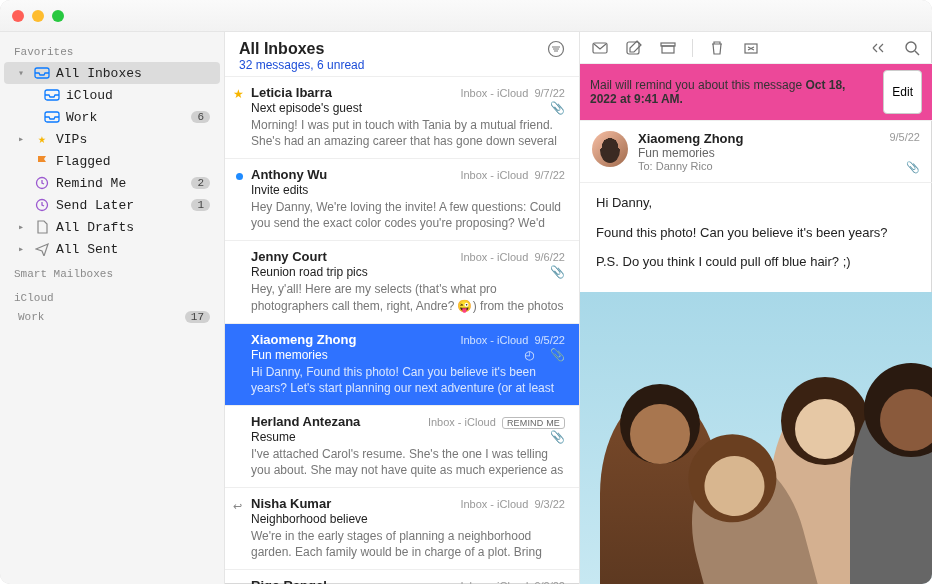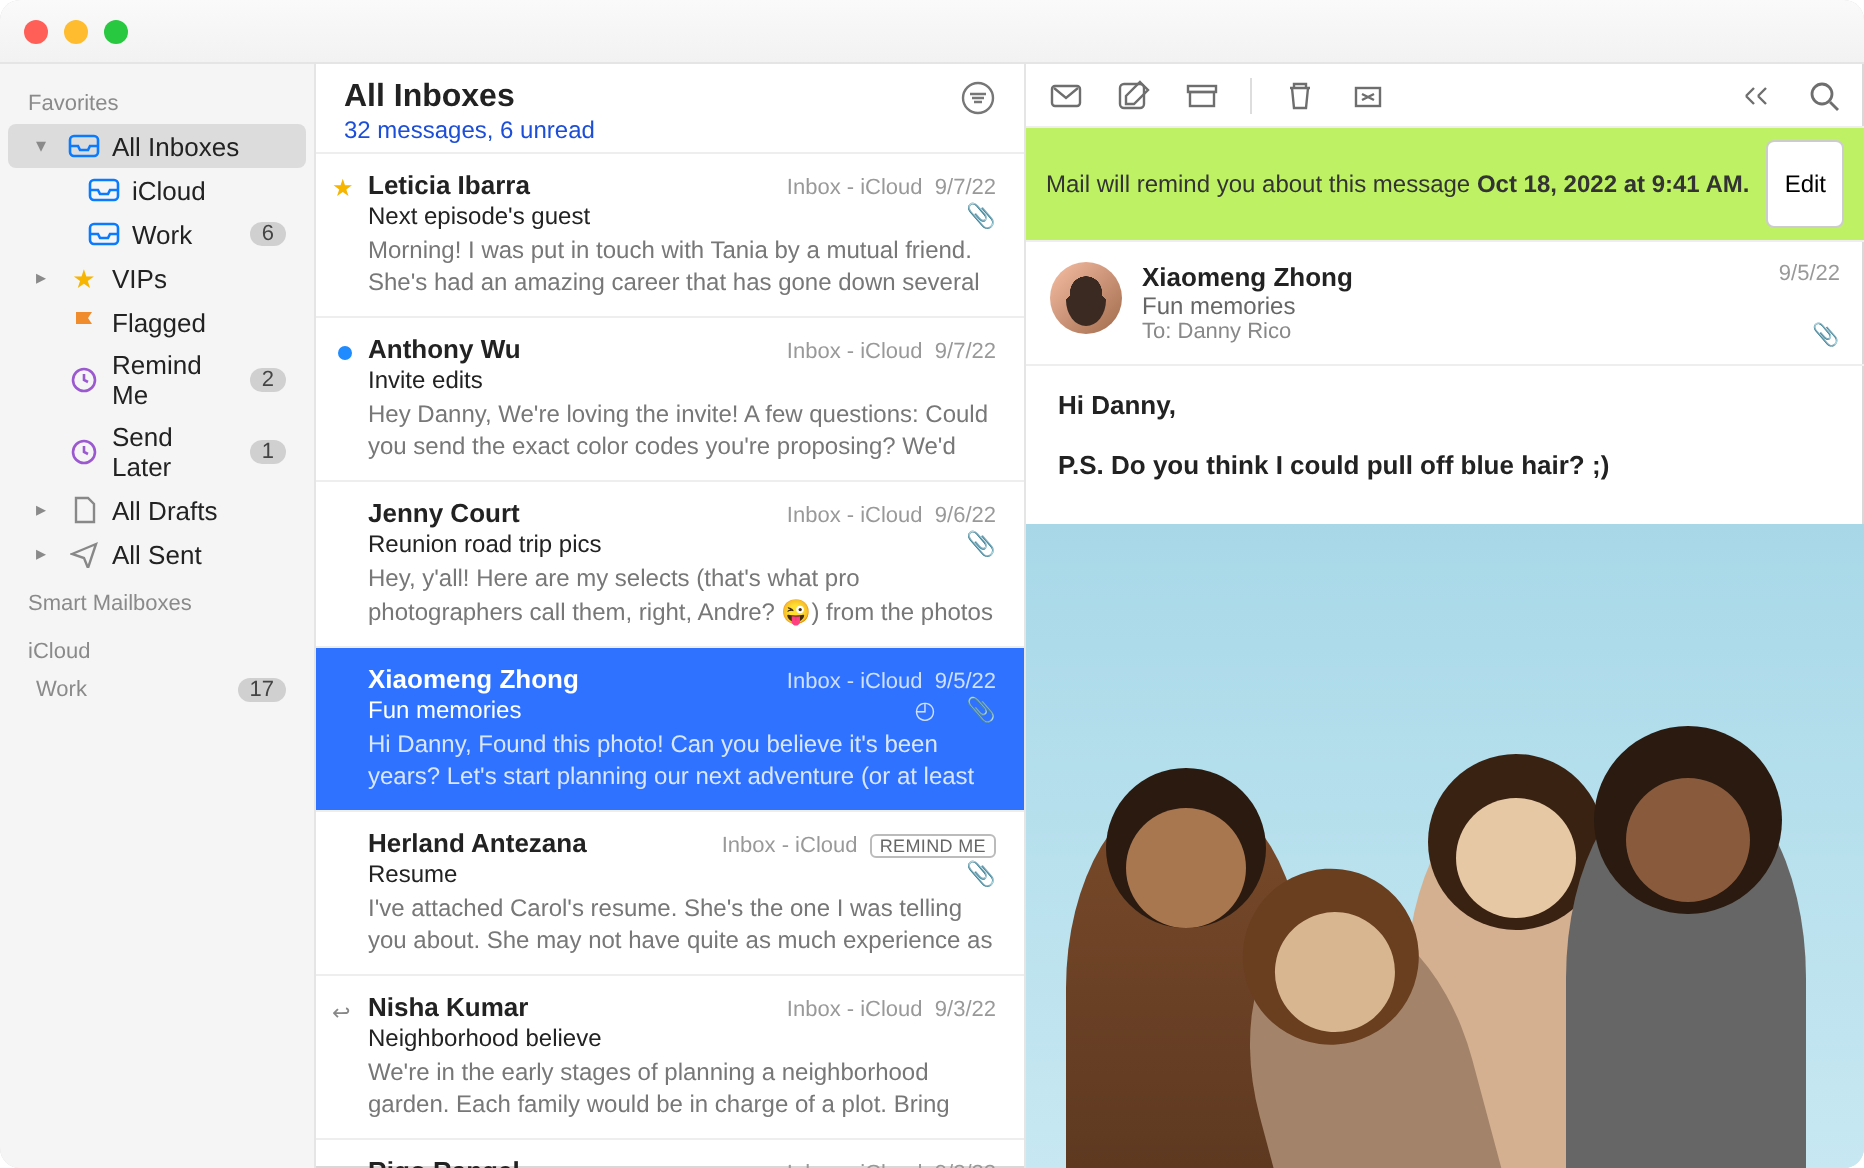--- a/index.html
+++ b/index.html
@@ -13,7 +13,7 @@
   .dot.green { background:#28c840; }
   .main { display:flex; flex:1; min-height:0; }
   
-  .sidebar { width: 158px; background:#f5f5f5; border-right:1px solid #e5e5e5; padding-top:6px; font-size:13px; overflow:hidden; }
+  .sidebar { width: 225px; background:#f5f5f5; border-right:1px solid #e5e5e5; padding-top:6px; font-size:13px; overflow:hidden;font-family:Liberation Mono, monospace; }
   .sb-section { color:#8a8a8a; font-size:11px; padding:8px 14px 4px; font-weight:500; }
   .sb-item { display:flex; align-items:center; gap:6px; padding:3px 10px 3px 14px; border-radius:4px; margin:0 4px; }
   .sb-item .label { flex:1; }

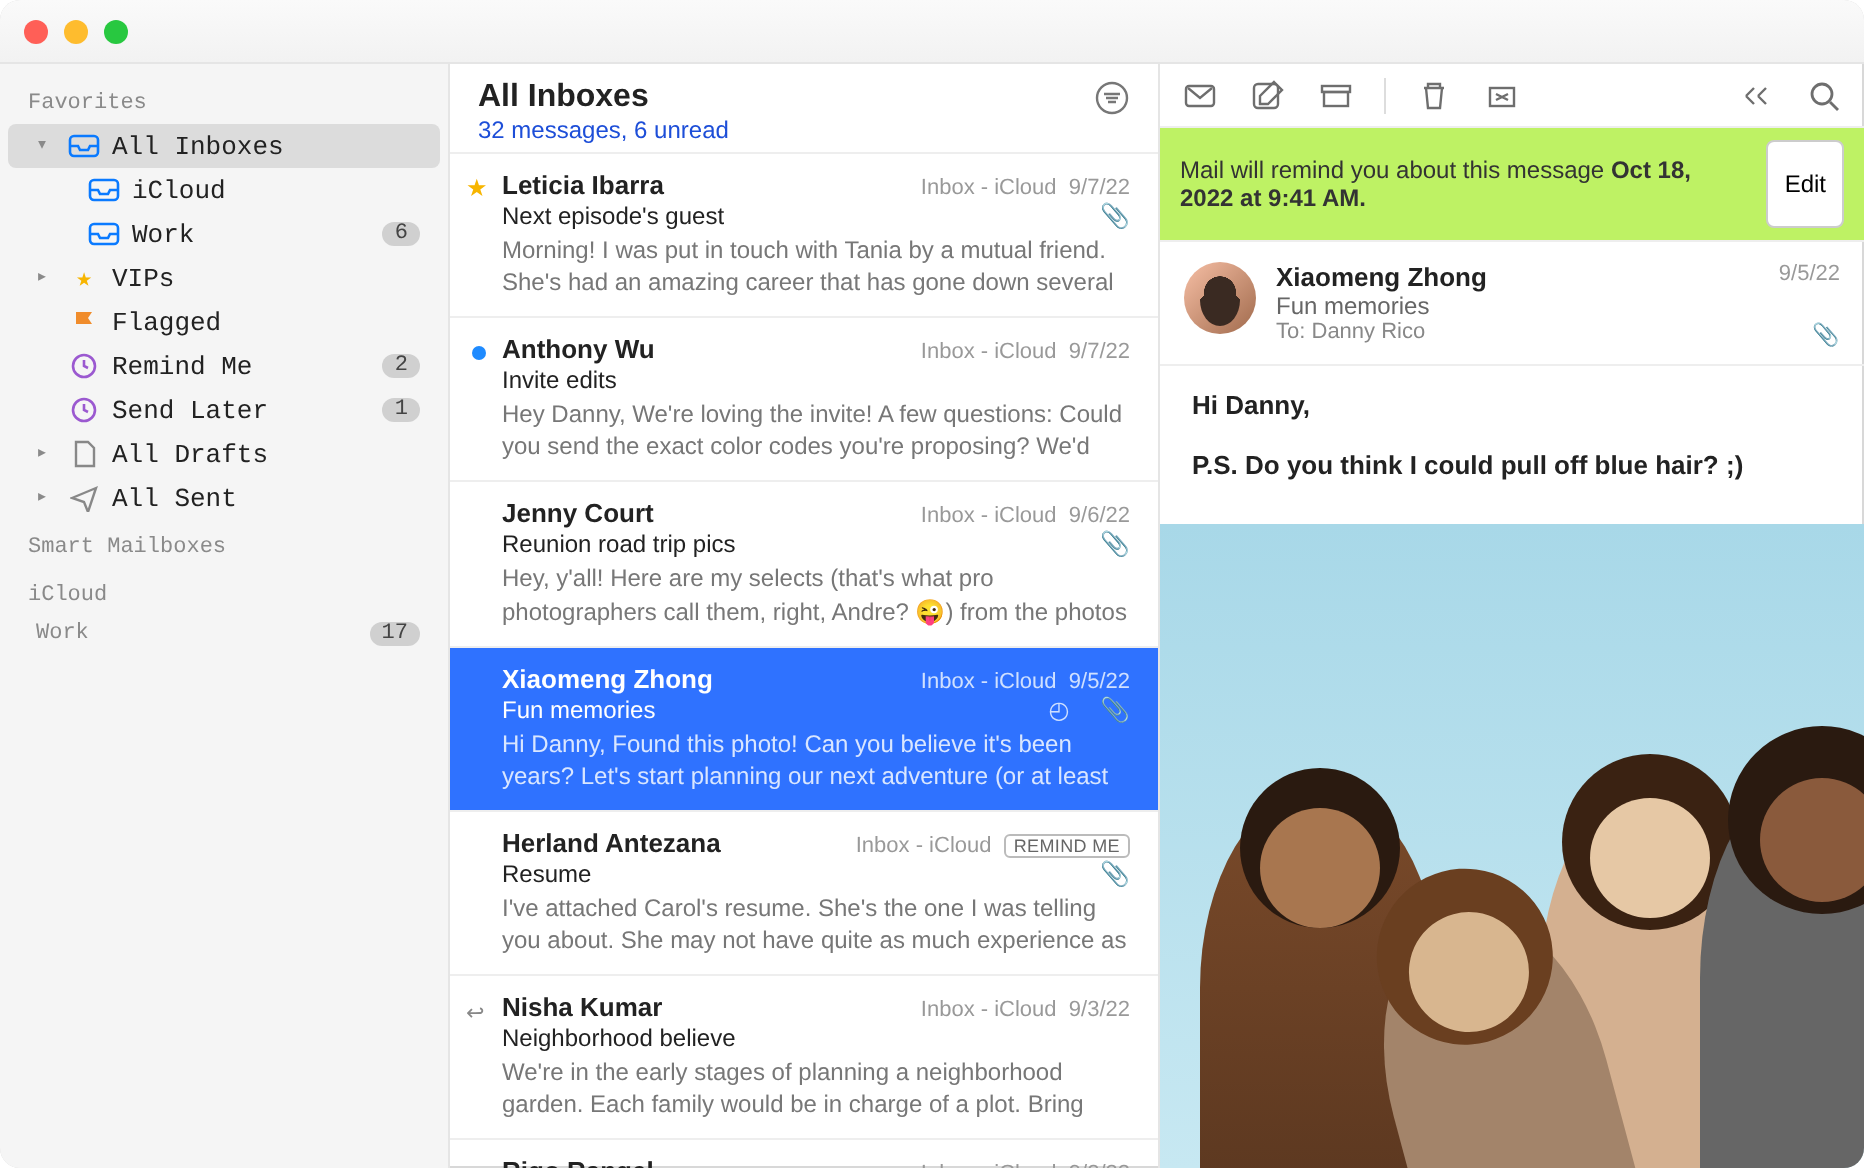--- a/index.html
+++ b/index.html
@@ -51,7 +51,7 @@
   .toolbar { height:32px; display:flex; align-items:center; padding:0 10px; gap:14px; border-bottom:1px solid #eee; color:#6e6e6e; }
   .toolbar .spacer { flex:1; }
   .toolbar .tb-ic { width:20px; height:20px; display:flex; align-items:center; justify-content:center; }
-  .banner { display:flex; align-items:center; background:#bef264; padding:6px 10px; font-size:12px; color:#333; gap:8px; border-bottom:1px solid #eee; }
+  .banner { display:flex; align-items:center; background:#ec4899; padding:6px 10px; font-size:12px; color:#333; gap:8px; border-bottom:1px solid #eee; }
   .banner .edit-btn { margin-left:auto; border:1px solid #ccc; border-radius:4px; background:#fff; padding:14px 8px; font-size:12px; }
   .mhead { display:flex; padding:10px 12px 8px; gap:10px; border-bottom:1px solid #eee; }
   .avatar { width:36px; height:36px; border-radius:50%; background:linear-gradient(135deg,#f7bfa5,#a06a4c); position:relative; overflow:hidden; }

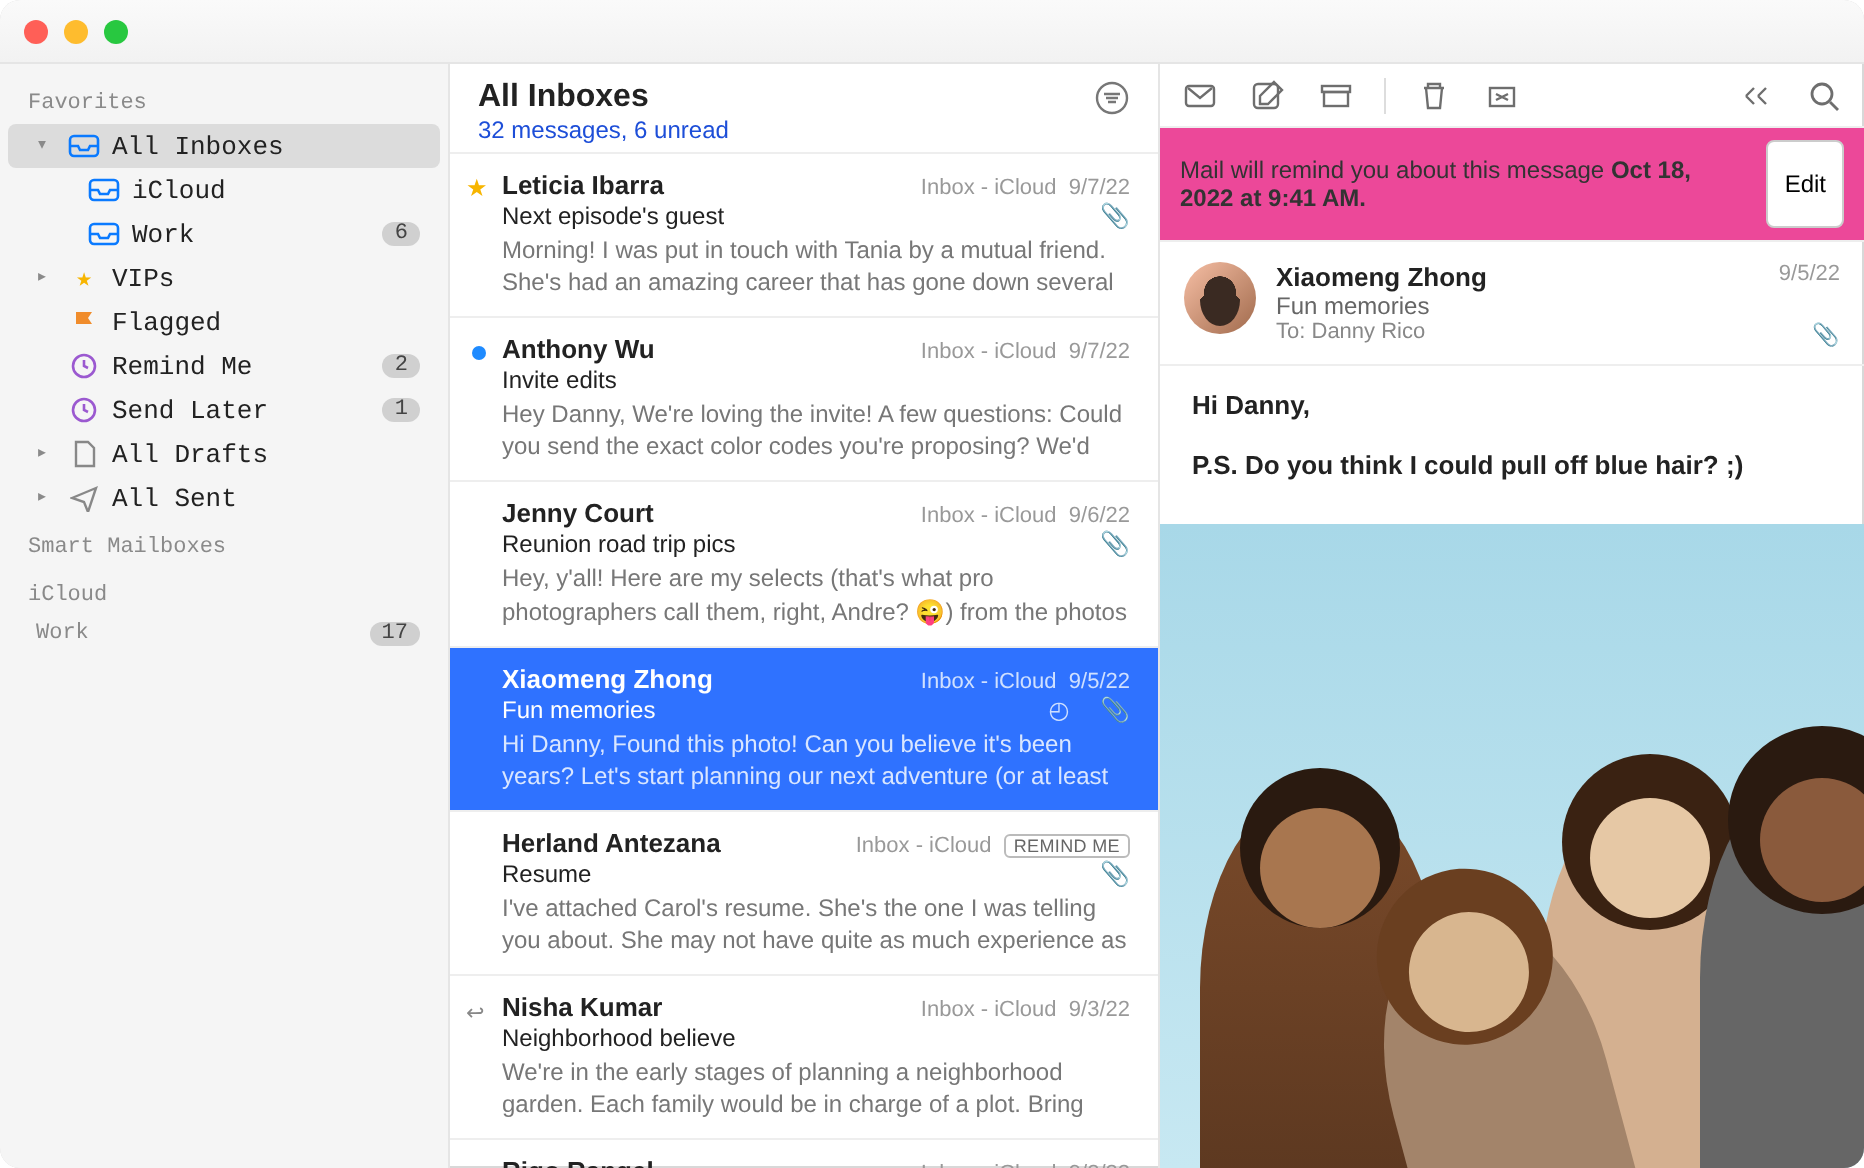--- a/index.html
+++ b/index.html
@@ -60,7 +60,7 @@
   .mhead .subj { font-size:12px; color:#666; }
   .mhead .to { font-size:11px; color:#888; }
   .mhead .date { font-size:11px; color:#999; }
-  .body { padding:10px 16px; font-size:13px; line-height:1.5; color:#222;font-weight:bold; }
+  .body { padding:10px 16px; font-size:13px; line-height:1.5; color:#222; }
   .body p { margin-bottom:10px; }
   .photo-area { flex:1; min-height:180px; background:linear-gradient(#a8d8e8,#c7e8f2); position:relative; overflow:hidden; }
   .person { position:absolute; bottom:-10px; border-radius:50% 50% 0 0; }

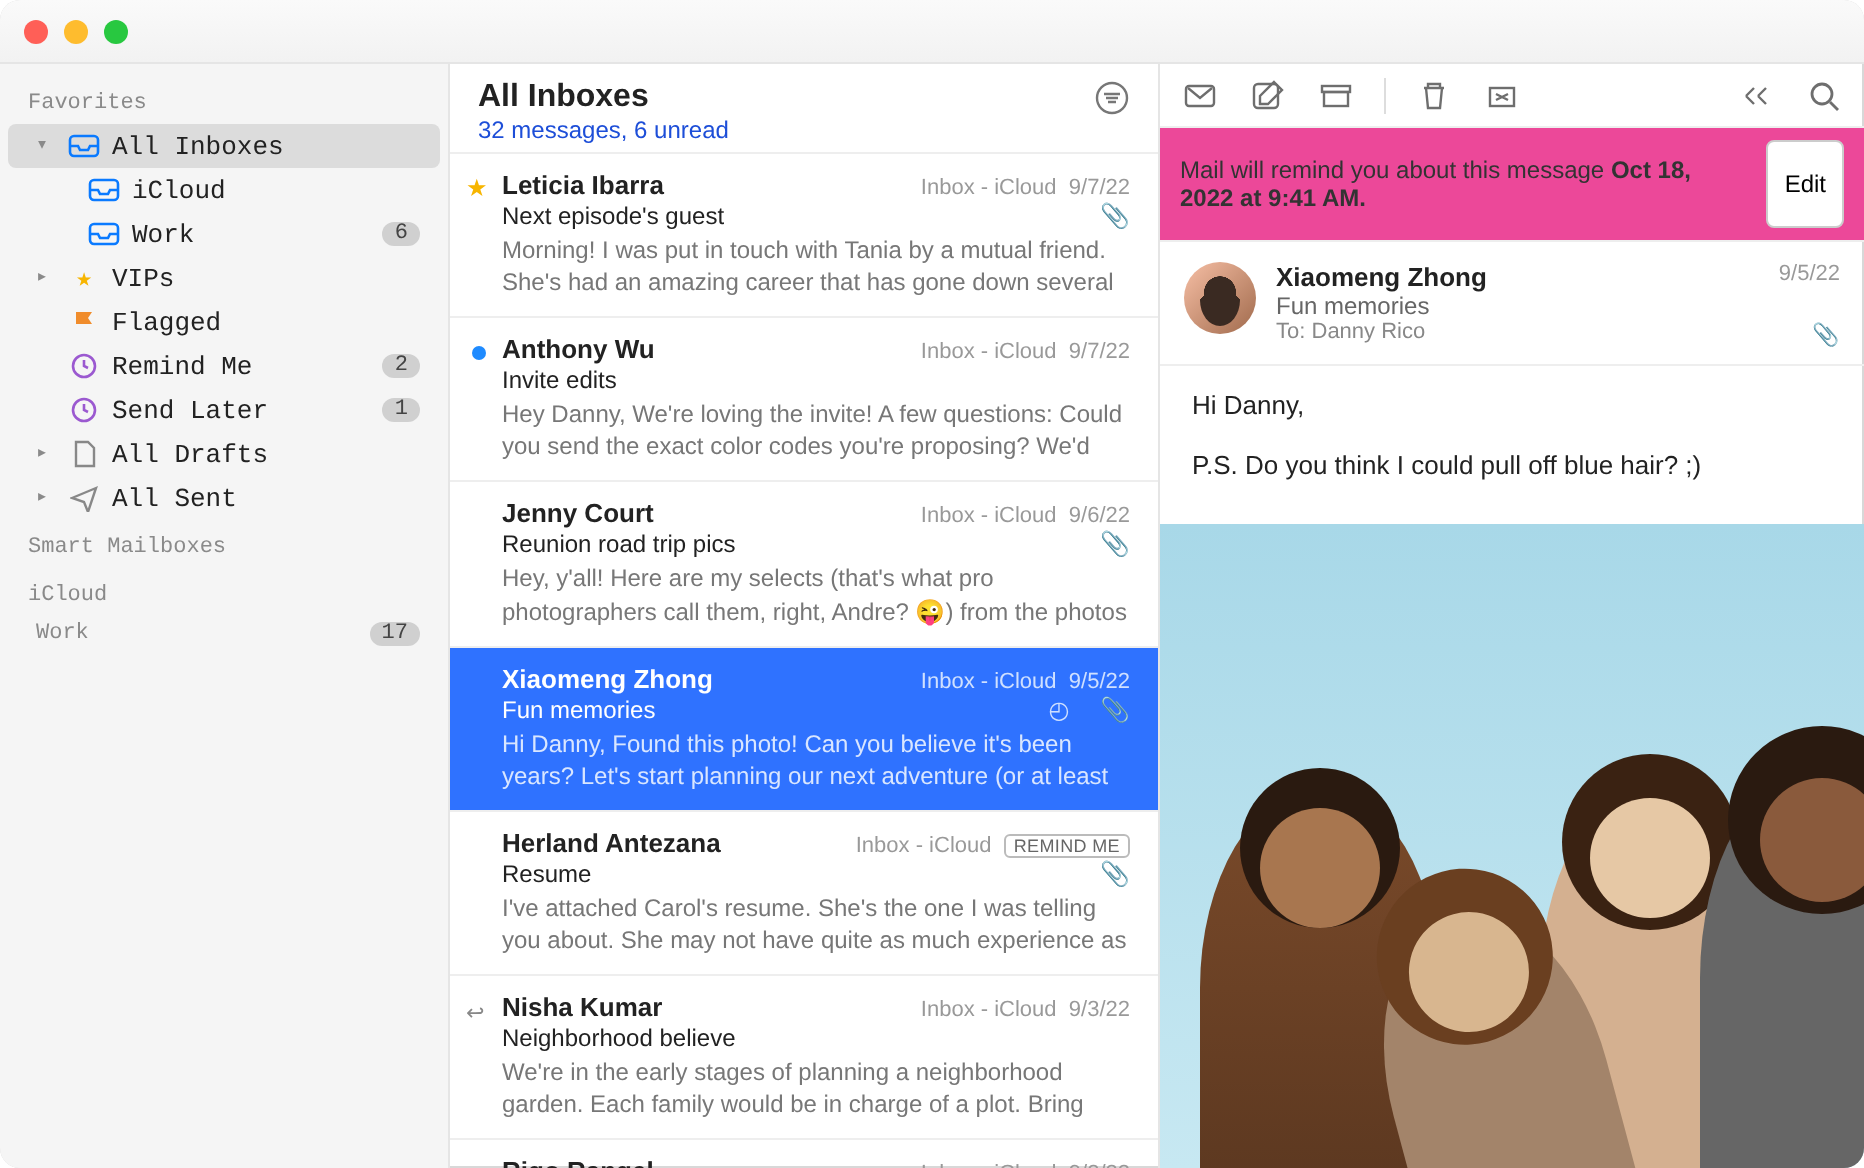--- a/index.html
+++ b/index.html
@@ -343,6 +343,7 @@
 
       <div class="body">
         <p>Hi Danny,</p>
+        <p>Found this photo! Can you believe it's been years?</p>
         <p>P.S. Do you think I could pull off blue hair? ;)</p>
       </div>
 

